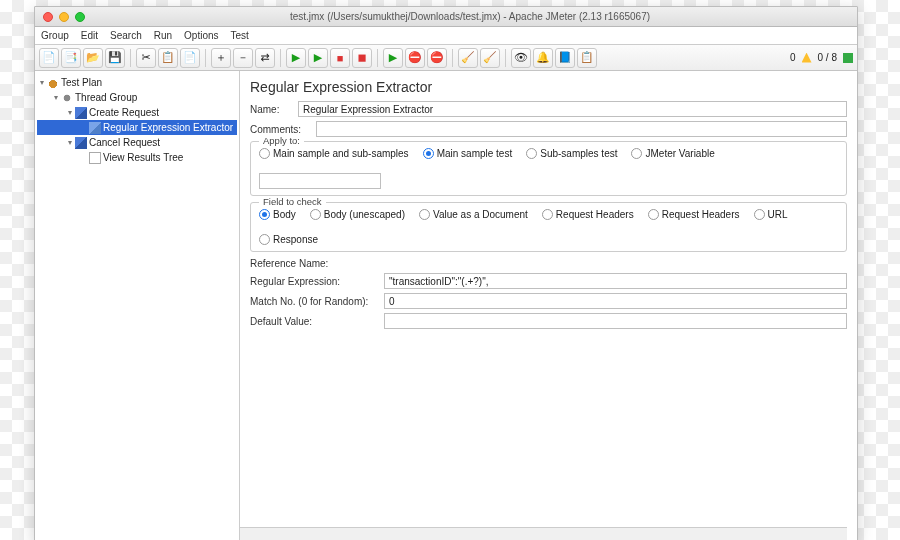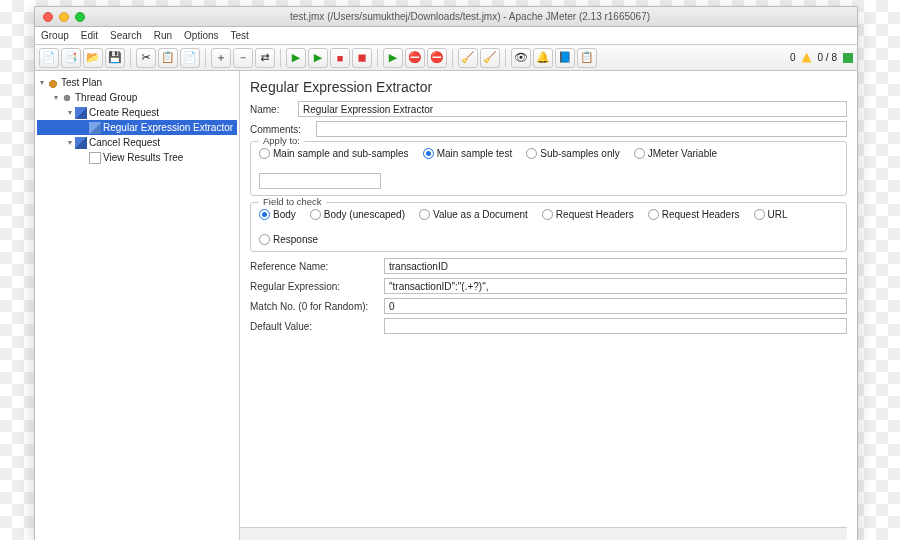--- a/index.html
+++ b/index.html
@@ -163,7 +163,7 @@
             </label>
           <label class="radio">
               <span class="rdot"></span>
-              <span>Sub-samples only</span>
+              <span>Sub-samples test</span>
             </label>
           <label class="radio">
               <span class="rdot"></span>

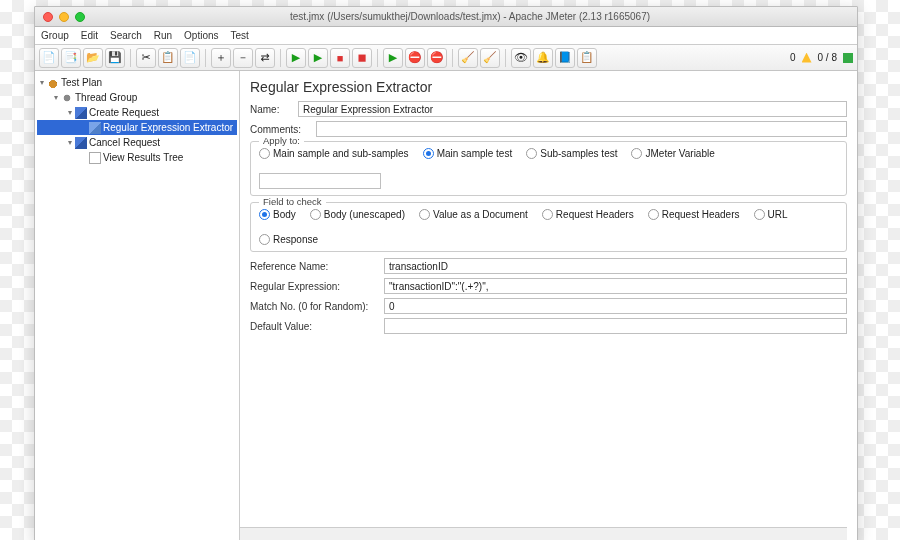--- a/index.html
+++ b/index.html
@@ -208,7 +208,6 @@
 
       <div class="frow">
           <div class="flabel">Reference Name:</div>
-          <input class="finput" value="transactionID" style="">
         </div>
       <div class="frow">
           <div class="flabel">Regular Expression:</div>

